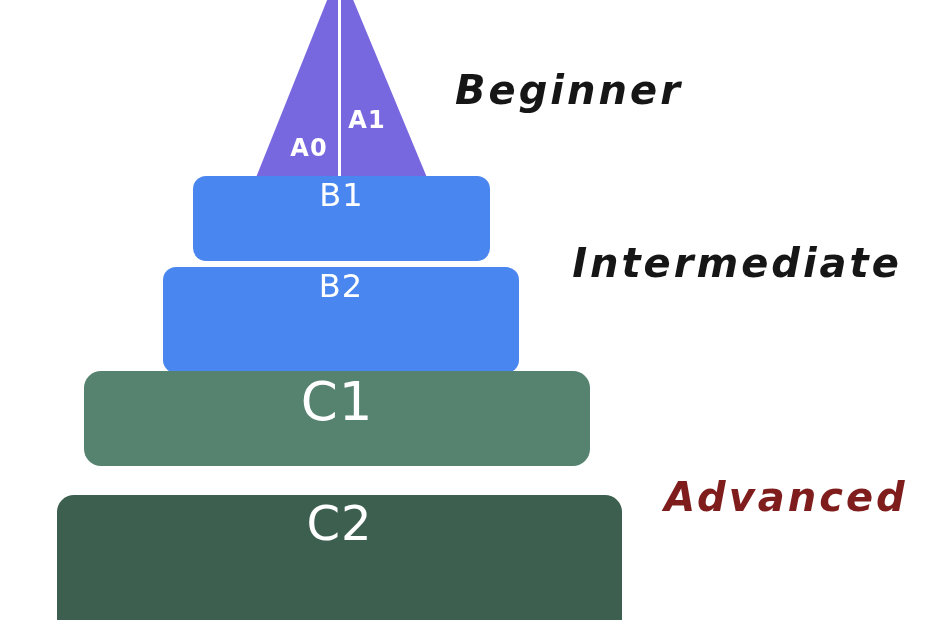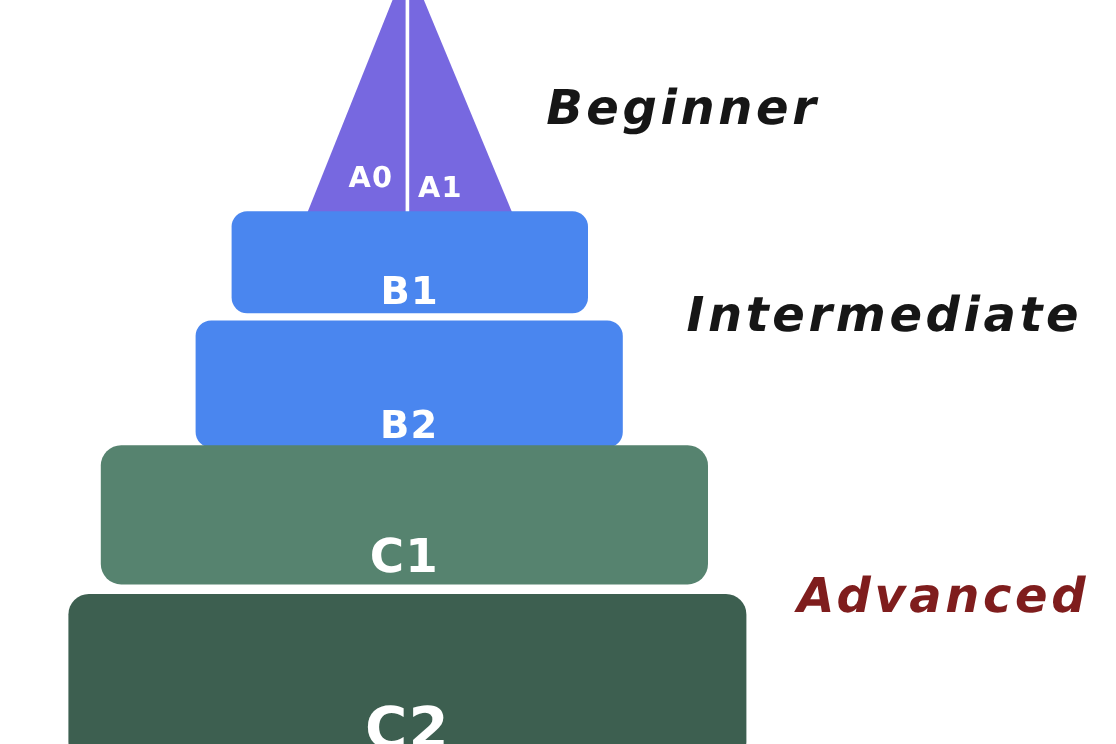--- a/index.html
+++ b/index.html
@@ -39,7 +39,7 @@
     white-space: nowrap;
   }
   .apex-level.a0 { left: 309px; top: 120px; margin-top: 28px; }
-  .apex-level.a1 { left: 367px; top: 120px; margin-top: 36px; }
+  .apex-level.a1 { left: 367px; top: 120px; }
 
   
   .tier {

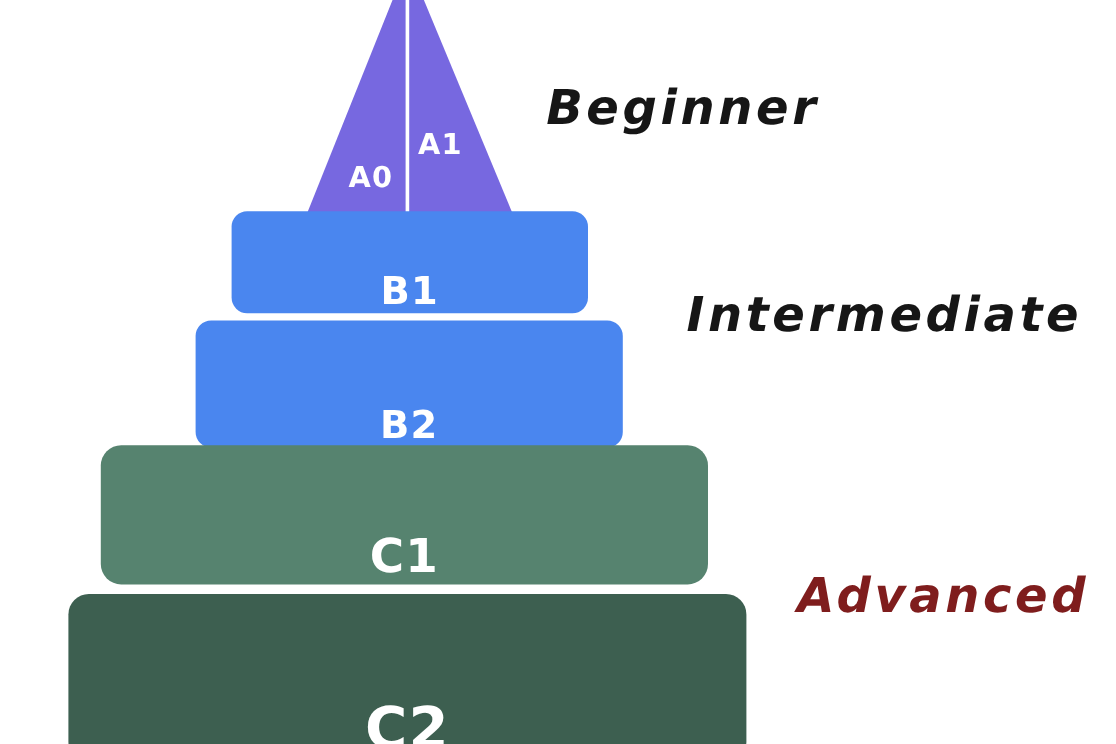--- a/index.html
+++ b/index.html
@@ -45,9 +45,9 @@
   .tier {
     position: absolute;
     display: flex;
-    align-items: flex-end;
+    align-items: flex-start;
     justify-content: center;
-    font-weight: bold;
+    font-weight: normal;
     letter-spacing: 1px;
   }
   .tier.b1 { left: 193px; top: 176px; width: 297px; height: 85px;  border-radius: 13px; font-size: 32px; }

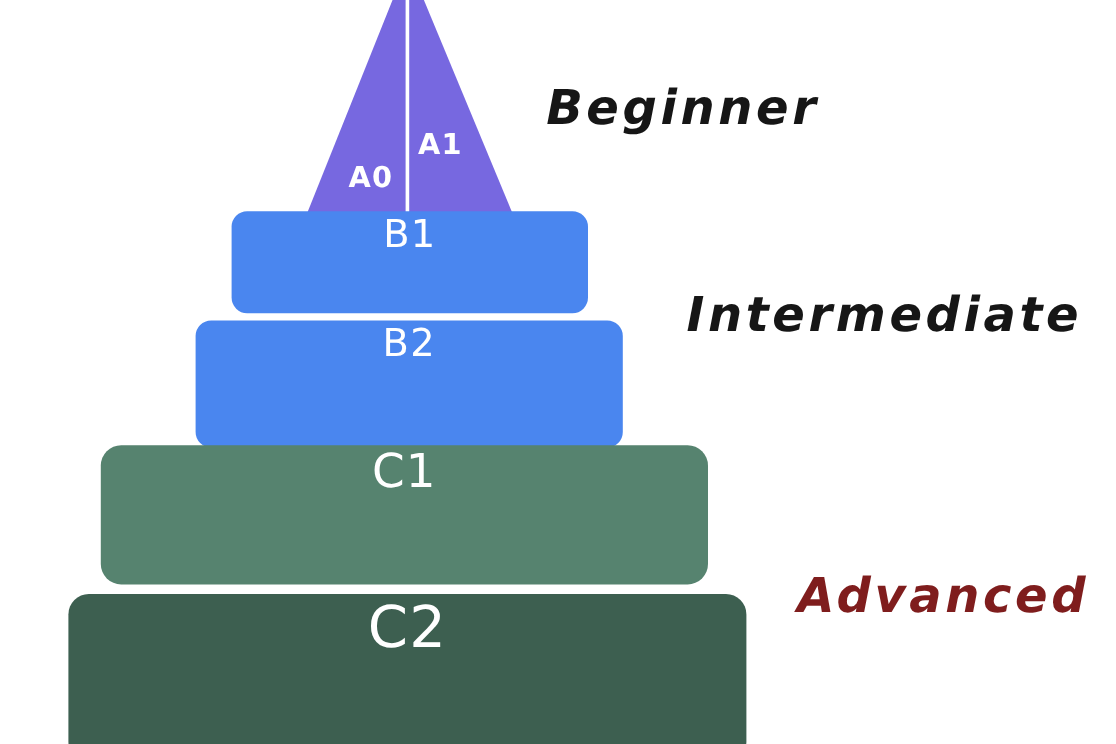--- a/index.html
+++ b/index.html
@@ -52,7 +52,7 @@
   }
   .tier.b1 { left: 193px; top: 176px; width: 297px; height: 85px;  border-radius: 13px; font-size: 32px; }
   .tier.b2 { left: 163px; top: 267px; width: 356px; height: 106px;  border-radius: 13px; font-size: 32px; }
-  .tier.c1 { left: 84px;  top: 371px; width: 506px; height: 116px; border-radius: 17px; font-size: 39px; }
+  .tier.c1 { left: 84px;  top: 371px; width: 506px; height: 95px; border-radius: 17px; font-size: 53px; }
   .tier.c2 { left: 57px;  top: 495px; width: 565px; height: 140px; border-radius: 17px; font-size: 48px; }
 
   

